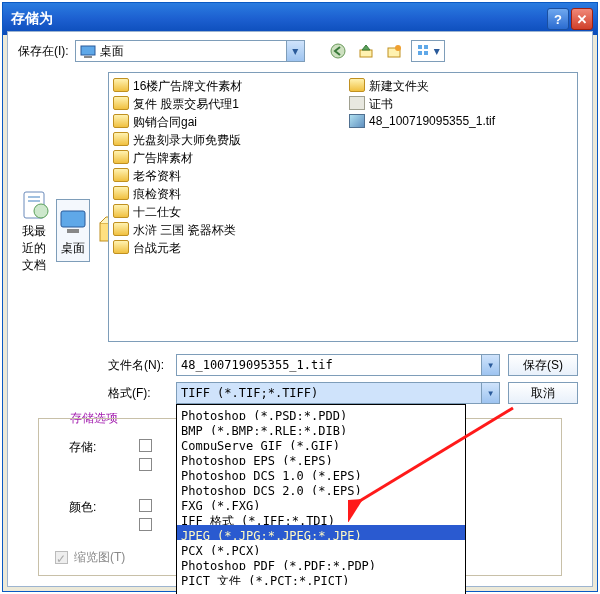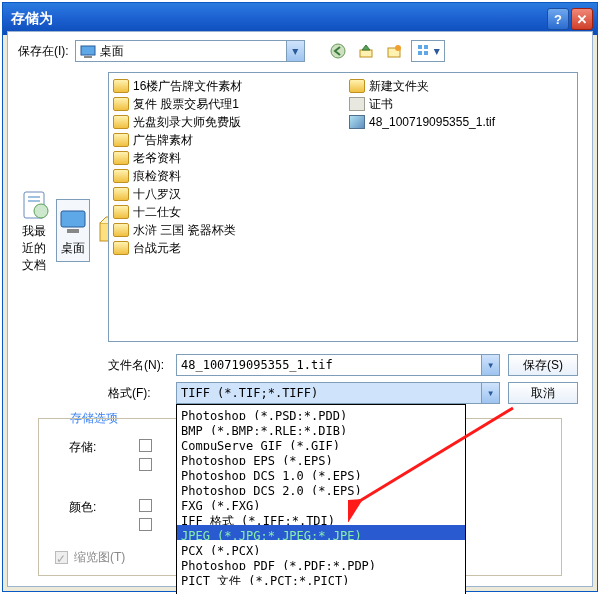--- a/index.html
+++ b/index.html
@@ -118,7 +118,7 @@
   .filecols { display:flex; gap: 12px; }
   .filecol { flex:1; }
   .fileitem {
-    display:flex; align-items:center; gap:4px;
+    display:flex; align-items:flex-start; gap:4px;
     height:18px; padding:1px 0;
     white-space: nowrap;
   }

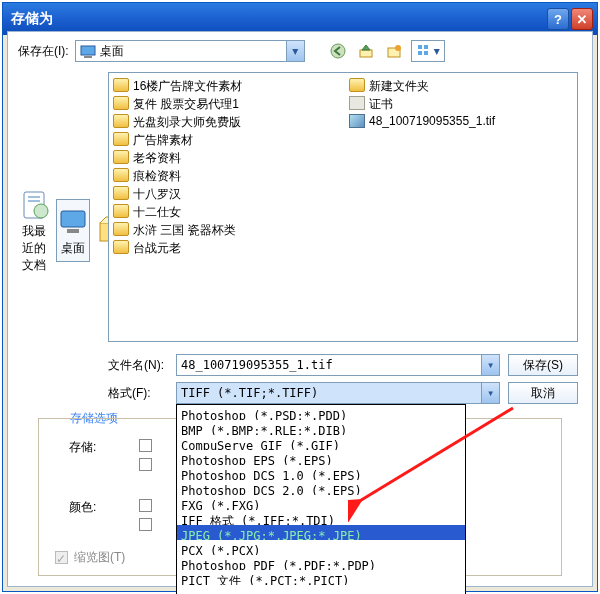--- a/index.html
+++ b/index.html
@@ -313,6 +313,10 @@
             </div>
             <div class="fileitem">
               <span class="folder-ico"></span>
+              <span>购销合同gai</span>
+            </div>
+            <div class="fileitem">
+              <span class="folder-ico"></span>
               <span>光盘刻录大师免费版</span>
             </div>
             <div class="fileitem">

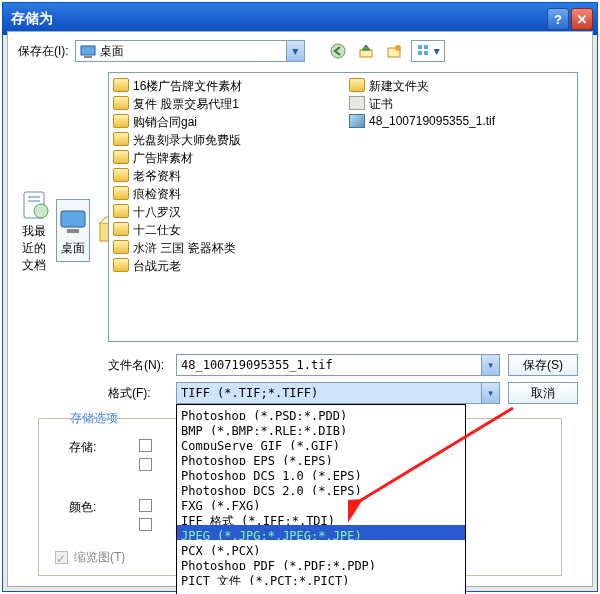--- a/index.html
+++ b/index.html
@@ -333,10 +333,6 @@
             </div>
             <div class="fileitem">
               <span class="folder-ico"></span>
-              <span>十八罗汉</span>
-            </div>
-            <div class="fileitem">
-              <span class="folder-ico"></span>
               <span>十二仕女</span>
             </div>
             <div class="fileitem">

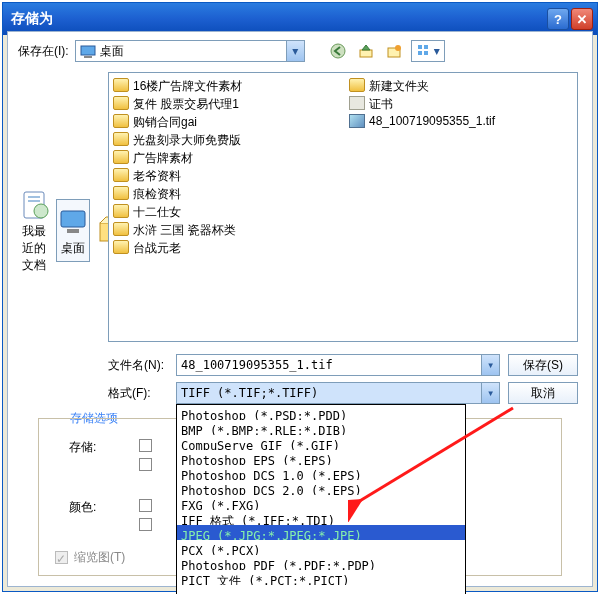--- a/index.html
+++ b/index.html
@@ -151,7 +151,7 @@
     position: absolute;
     left: 30px; top: 378px; right: 30px; bottom: 10px;
   }
-  .group-title { color:#3b82f6; position:absolute; left:32px; top:0; }
+  .group-title { color:#a21caf; position:absolute; left:32px; top:0; }
   .group-box {
     position:absolute; left:0; right:0; top:8px; bottom:0;
     border:1px solid #c8c0a8;

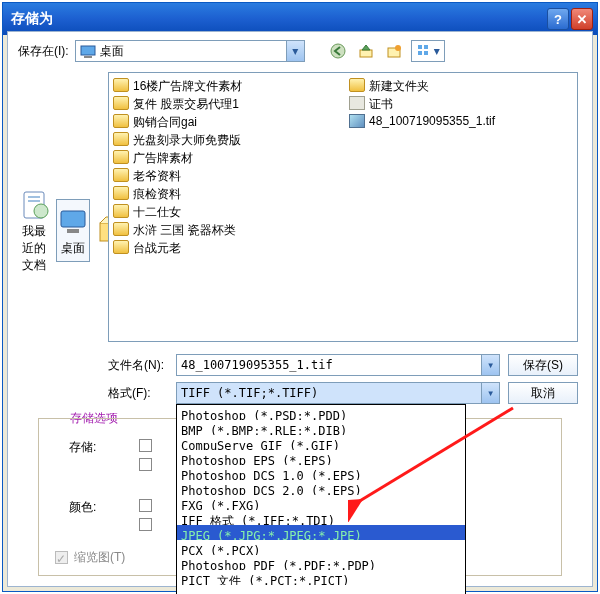--- a/index.html
+++ b/index.html
@@ -184,7 +184,7 @@
     padding: 4px 4px; height:15px; line-height:15px;
     white-space: nowrap; overflow:hidden;
   }
-  .dropdown .opt.sel { background:#2a5ad0; color:#86efac; }
+  .dropdown .opt.sel { background:#2a5ad0; color:#fef9c3; }
 
   
   .red-arrow {

